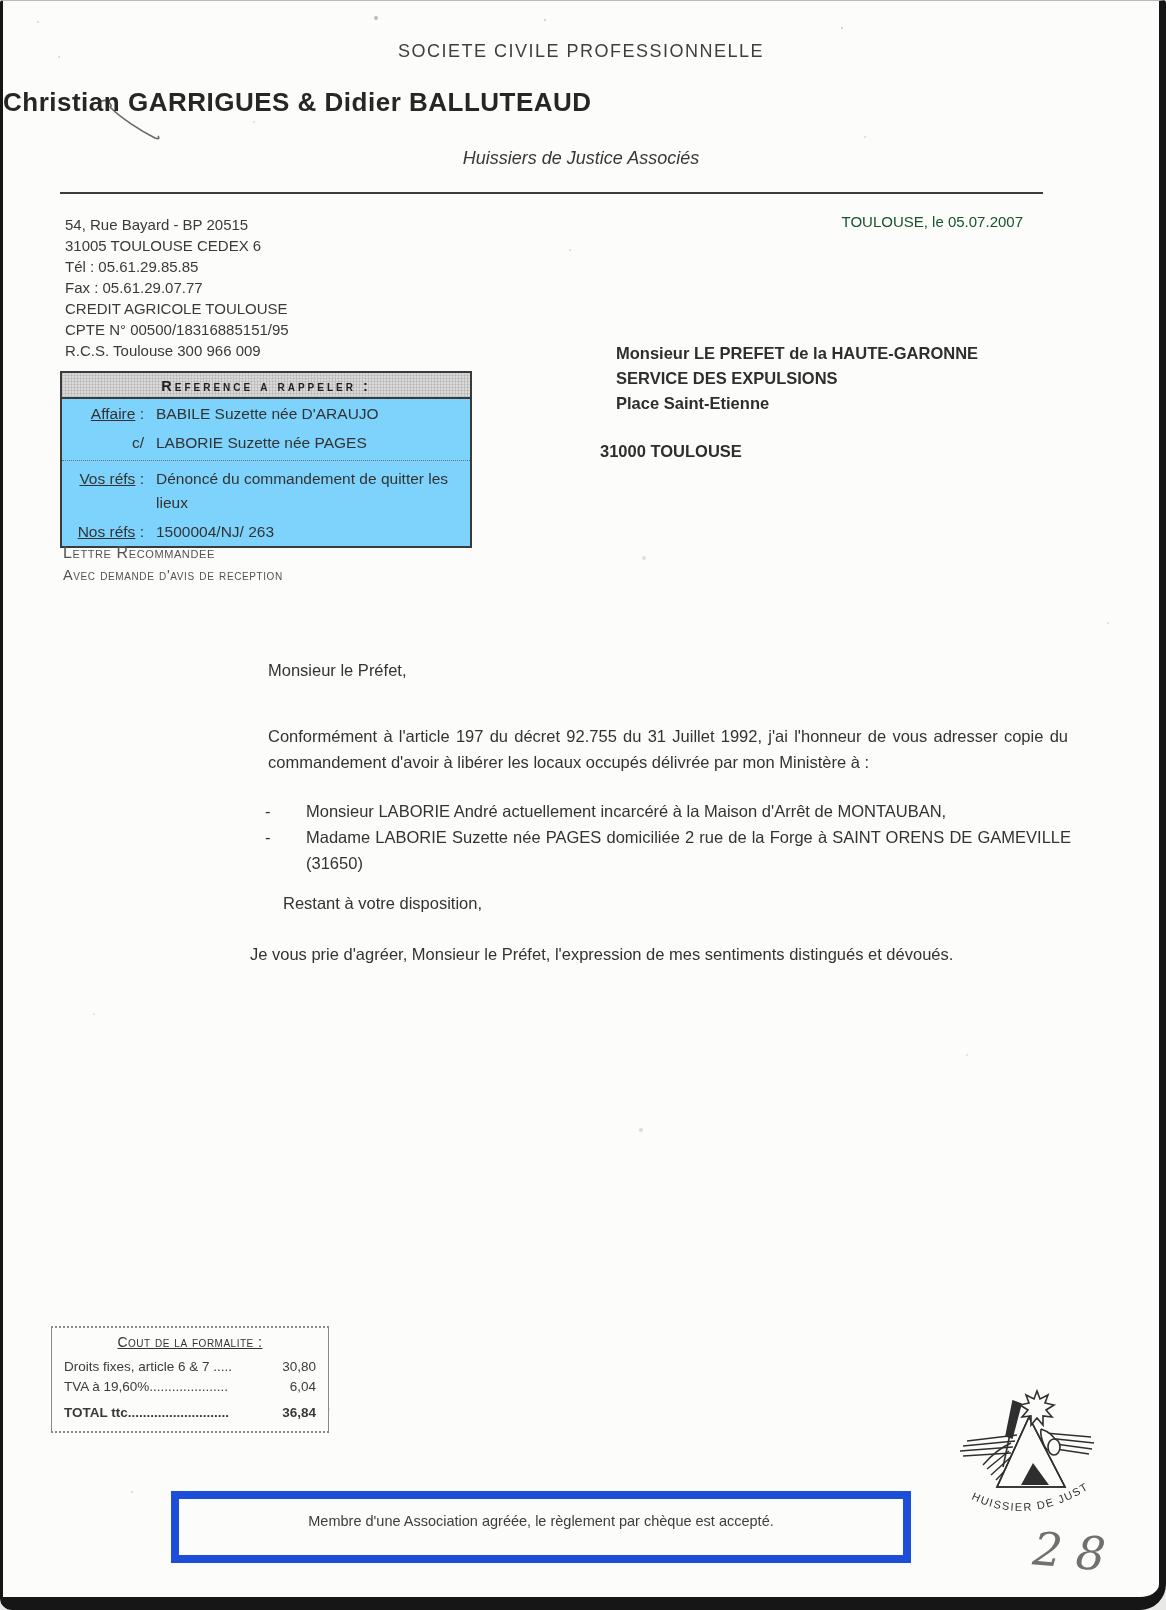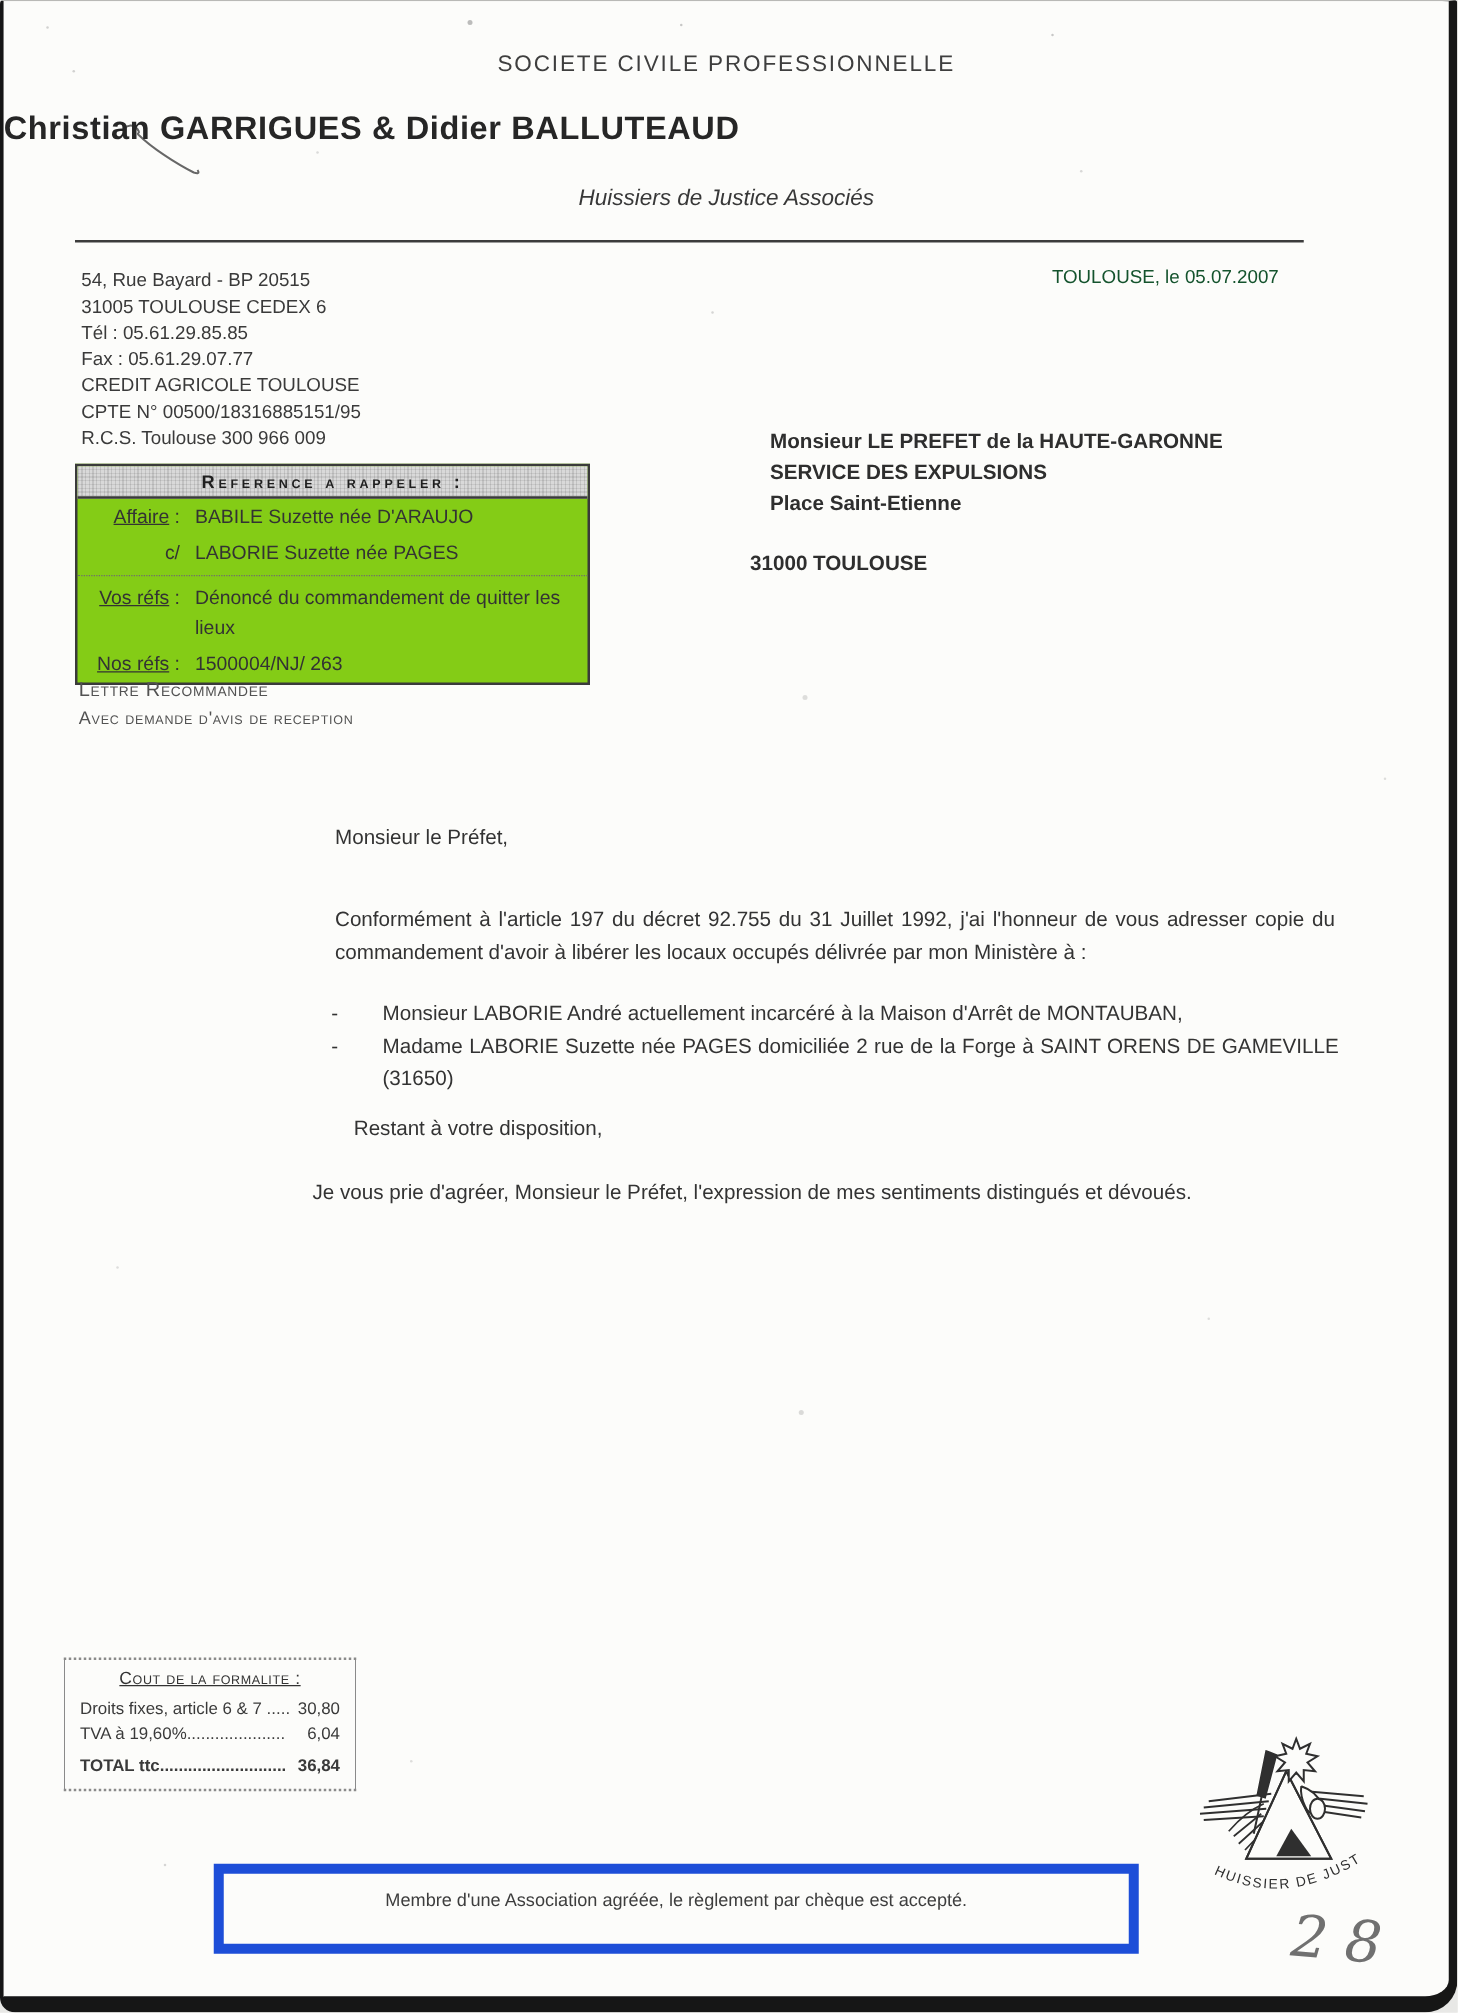--- a/index.html
+++ b/index.html
@@ -31,7 +31,7 @@
   .recipient{top:340px;left:597px;font-size:16.5px;font-weight:bold;line-height:25px;color:#2e2e2e;margin-left:16px;}
   .recipient-city{top:441px;left:597px;font-size:16.5px;font-weight:bold;color:#2e2e2e;}
   
-  .refbox{top:370px;left:57px;width:412px;border:2px solid #3a3a3a;background:#84cc16;}
+  .refbox{top:370px;left:57px;width:412px;border:2px solid #3a3a3a;background:#7dd3fc;}
   .refbox-hdr{
     height:26px;line-height:26px;text-align:center;
     font-variant:small-caps;font-weight:bold;font-size:14.5px;letter-spacing:3px;color:#1f1f1f;

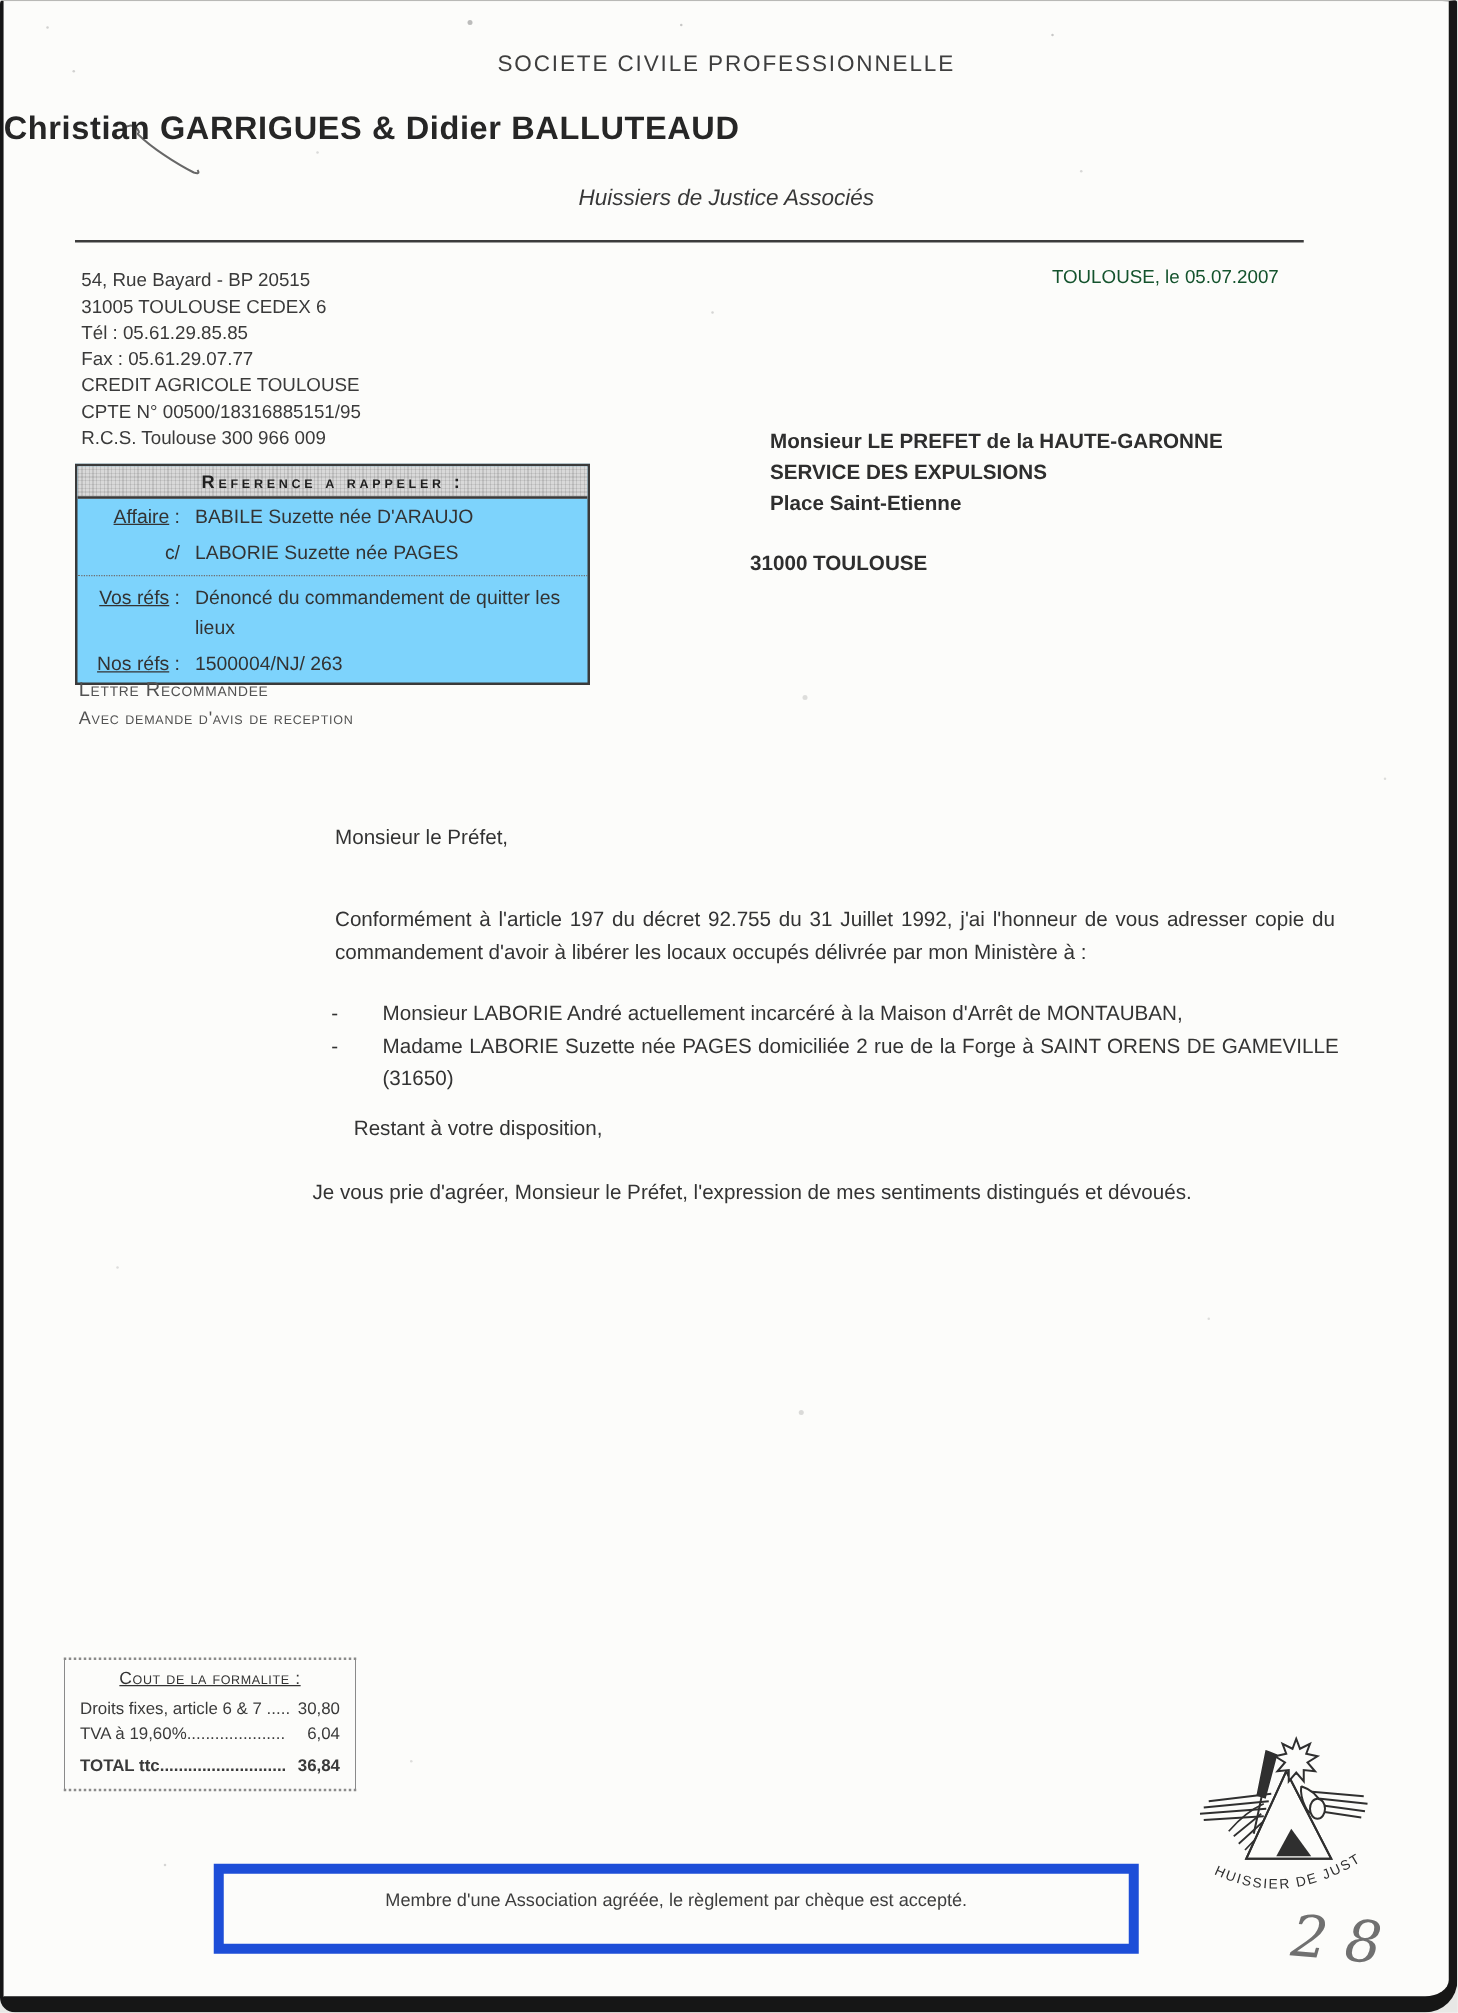--- a/index.html
+++ b/index.html
@@ -60,7 +60,7 @@
   .closing{top:944px;left:247px;width:830px;font-size:16.5px;}
   
   .costbox{
-    top:1325px;left:48px;width:234px;
+    top:1325px;left:48px;width:278px;
     border:1px solid #8a8a8a;border-top:2px dotted #8a8a8a;border-bottom:2px dotted #8a8a8a;
     padding:6px 12px 8px 12px;font-size:13.5px;color:#3a3a3a;background:#fcfcfa;
   }

